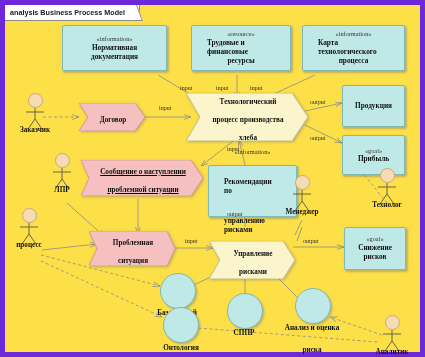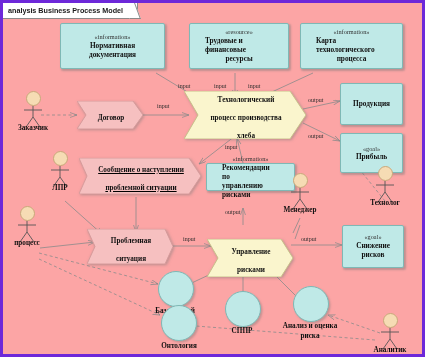--- a/index.html
+++ b/index.html
@@ -12,8 +12,8 @@
   #canvas{
     position:relative;
     width:425px;height:357px;
-    background:#fca5a5;
-    border:3px solid #6d28d9;
+    background:#fde047;
+    border:5px solid #6d28d9;
     box-sizing:border-box;
   }
   

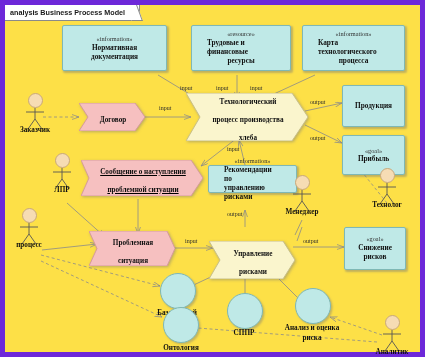--- a/index.html
+++ b/index.html
@@ -226,7 +226,7 @@
     </div>
   </div>
 
-  <div class="node rectbox" style="left:203px;top:160px;width:89px;height:28px;">
+  <div class="node rectbox" style="left:203px;top:160px;width:89px;height:52px;gap:21px;">
     <span class="stereo">«information»</span>
     <span class="nname">Рекомендации по</span>
     <span class="nname">управлению рисками</span>

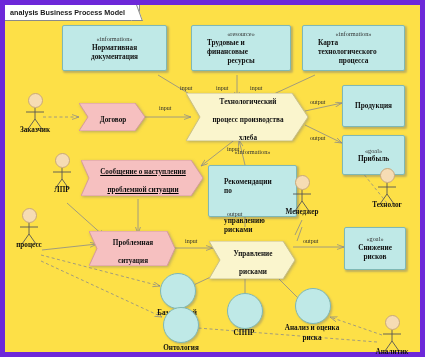--- a/index.html
+++ b/index.html
@@ -266,7 +266,7 @@
 
   <div class="circle" style="left:290px;top:283px;width:34px;height:34px;"></div>
   <div class="circ-label" style="left:268px;top:319px;width:78px;">Анализ и оценка</div>
-  <div class="circ-label" style="left:268px;top:329px;width:78px;">риска</div>
+  <div class="circ-label" style="left:268px;top:341px;width:78px;">риска</div>
 
   <div class="circle" style="left:158px;top:302px;width:34px;height:34px;"></div>
   <div class="circ-label" style="left:145px;top:339px;width:62px;">Онтология</div>

